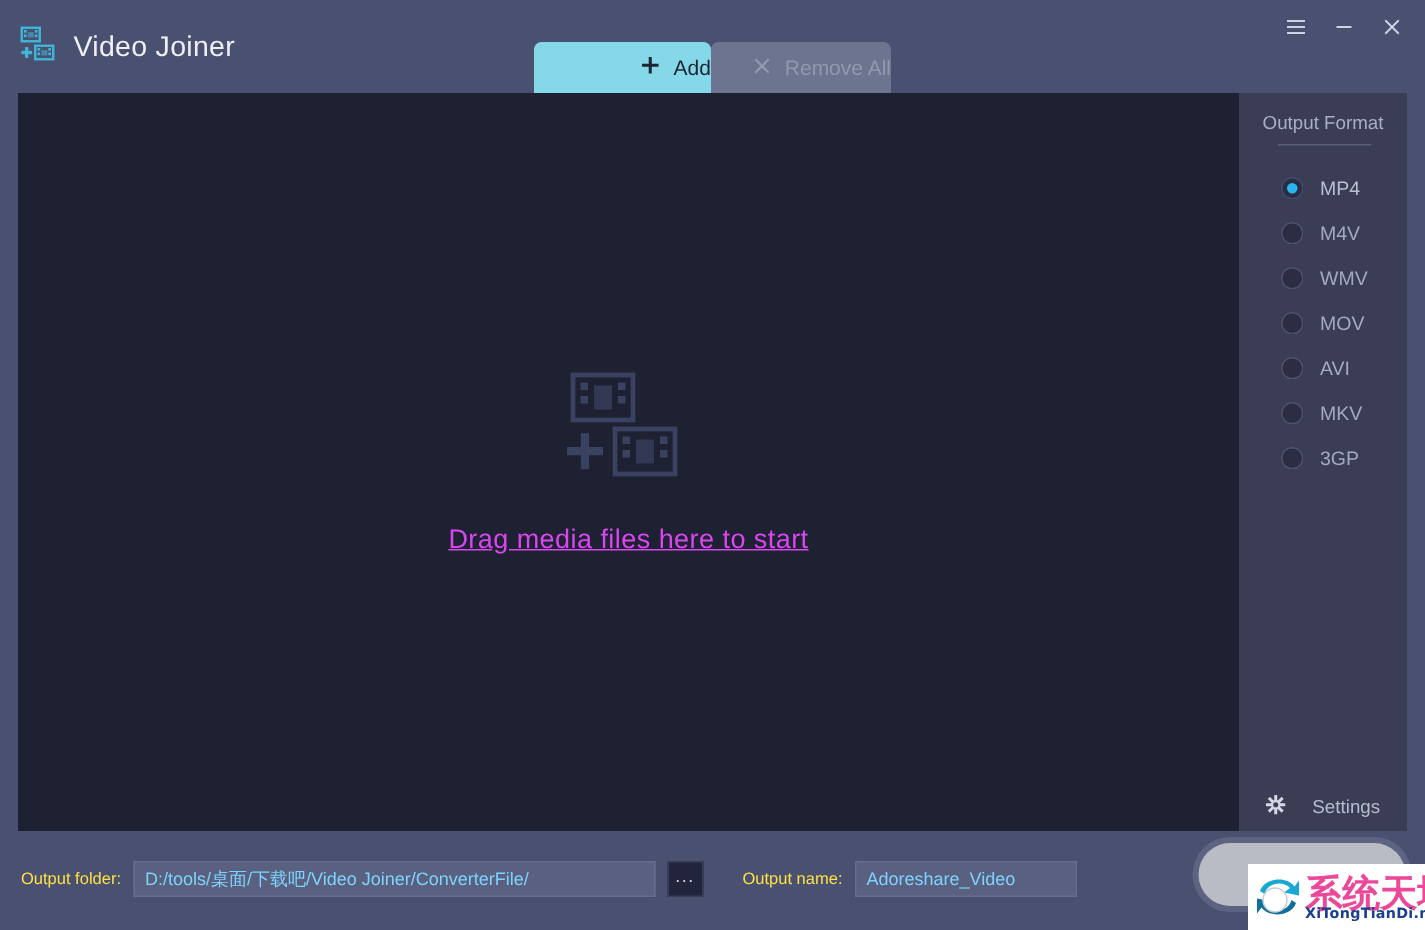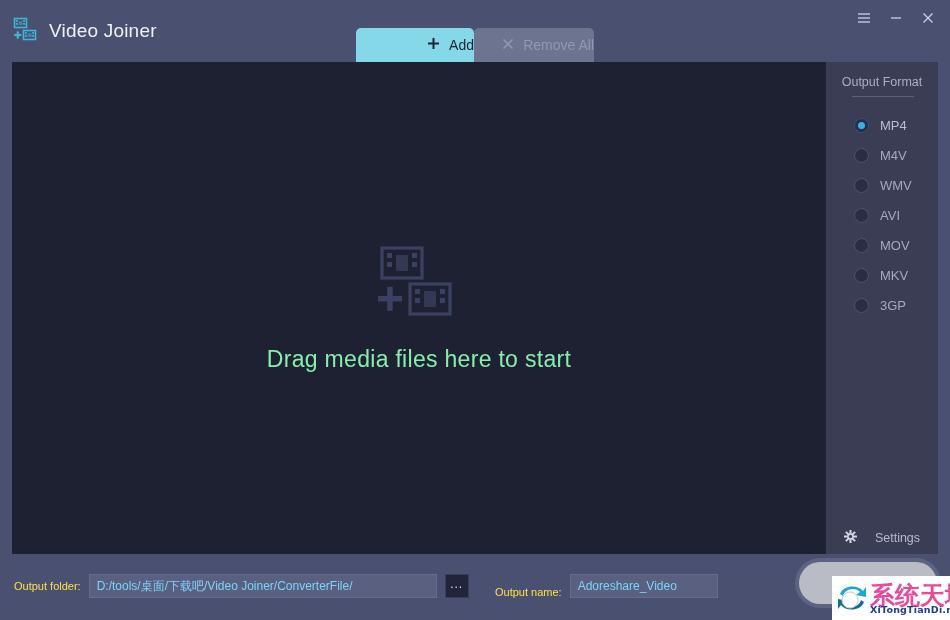--- a/index.html
+++ b/index.html
@@ -430,11 +430,11 @@
         </div>
         <div class="fmt-row">
           <span class="radio"></span>
+          <span class="fmt-label">MOV</span>
+        </div>
+        <div class="fmt-row">
+          <span class="radio"></span>
           <span class="fmt-label">AVI</span>
-        </div>
-        <div class="fmt-row">
-          <span class="radio"></span>
-          <span class="fmt-label">MOV</span>
         </div>
         <div class="fmt-row">
           <span class="radio"></span>

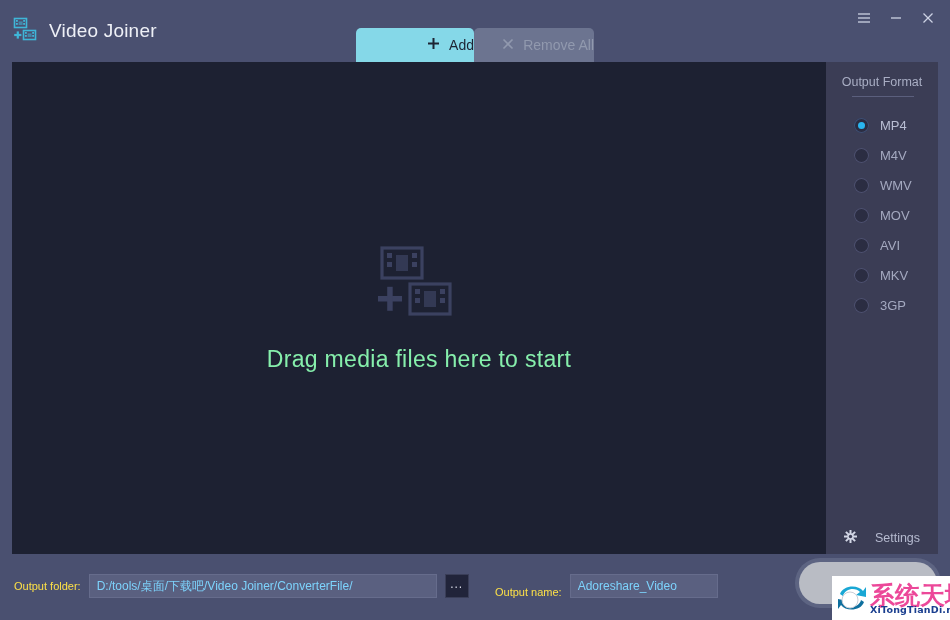--- a/index.html
+++ b/index.html
@@ -117,9 +117,10 @@
   }
   .drop-icon { margin-left: -6px; }
   .drop-text {
-    color: #86efac;
-    font-size: 23px;
+    color: #d946ef;
+    font-size: 18px;
     letter-spacing: .3px;
+    text-decoration: underline;
   }
 
   

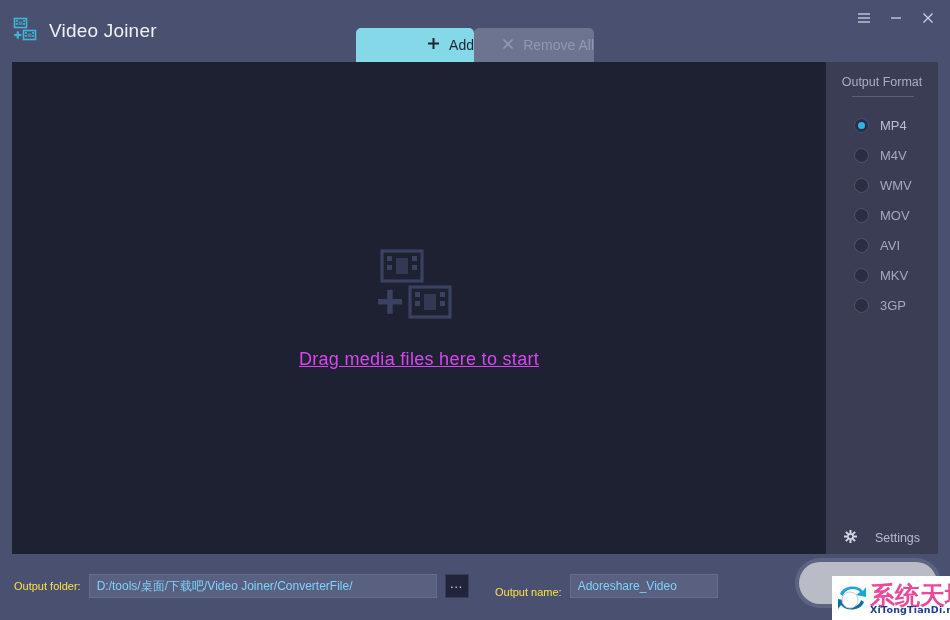--- a/index.html
+++ b/index.html
@@ -253,7 +253,7 @@
     position: absolute;
     left: 495px; top: 20px;
     display: flex;
-    align-items: flex-end;
+    align-items: center;
     gap: 8px;
   }
 

